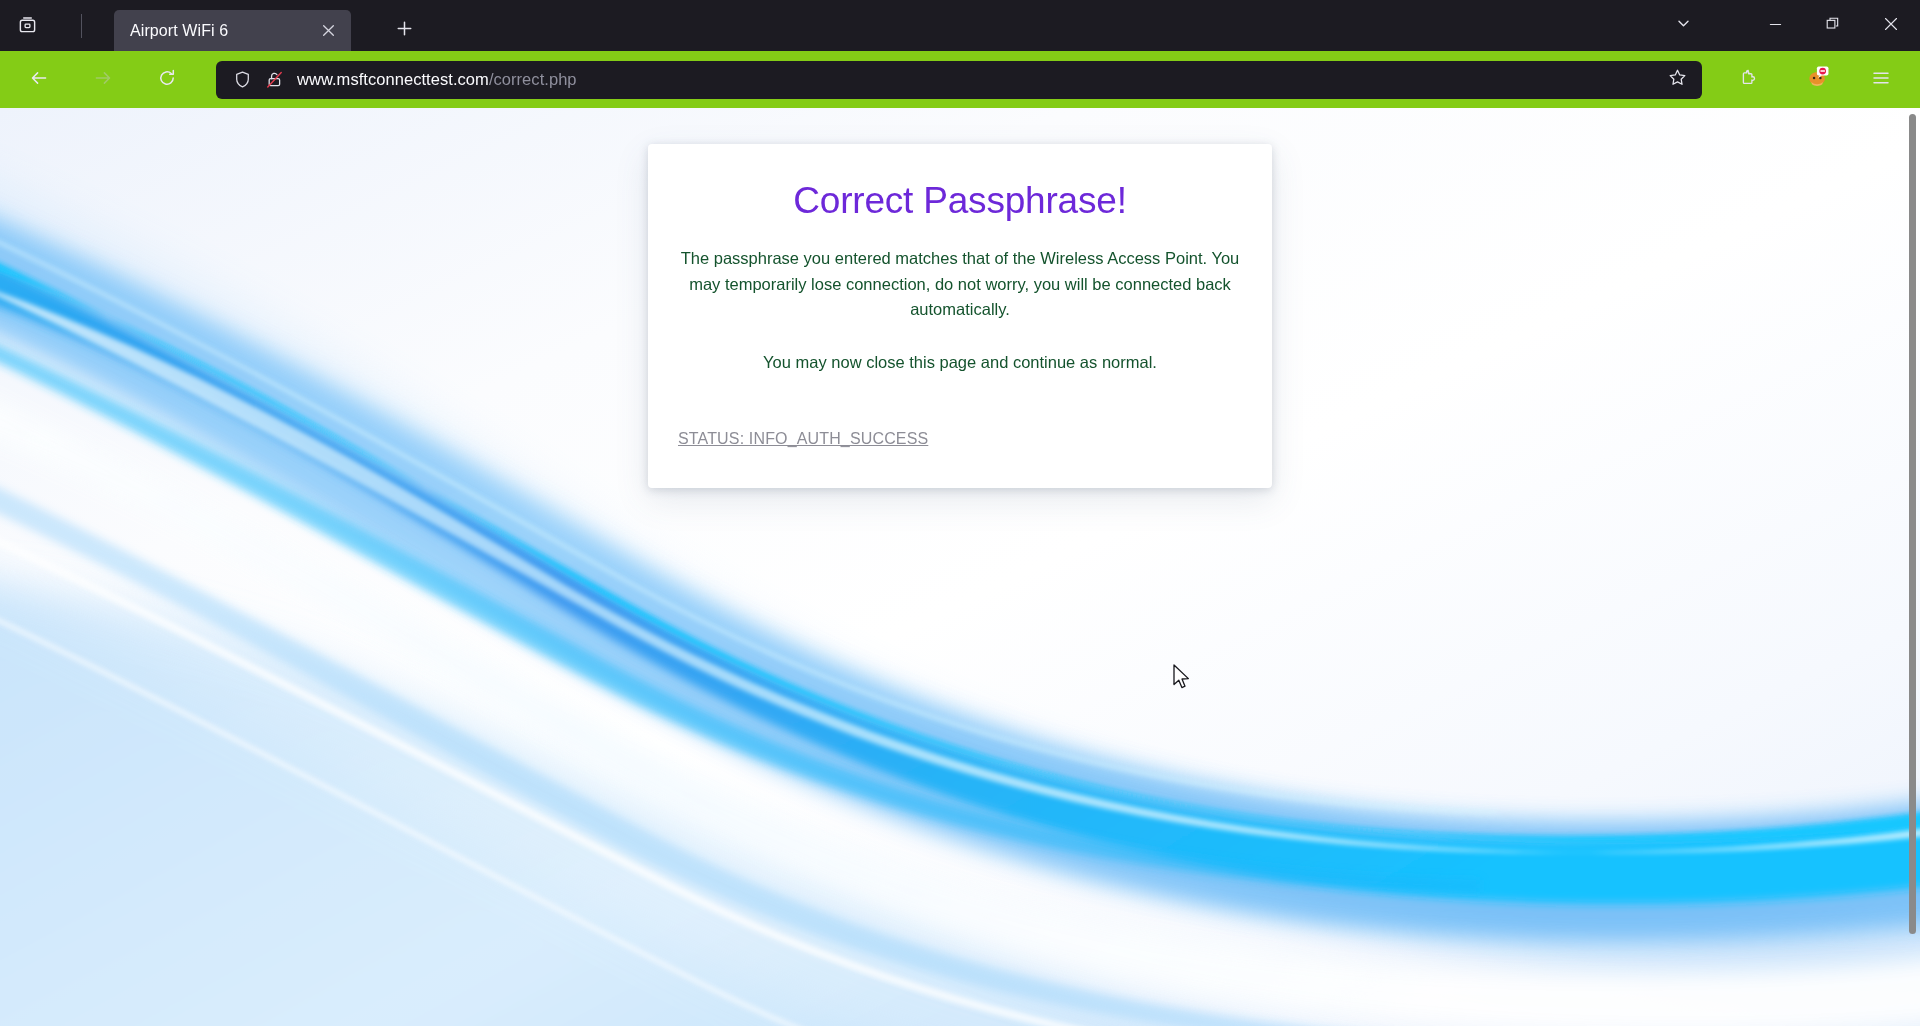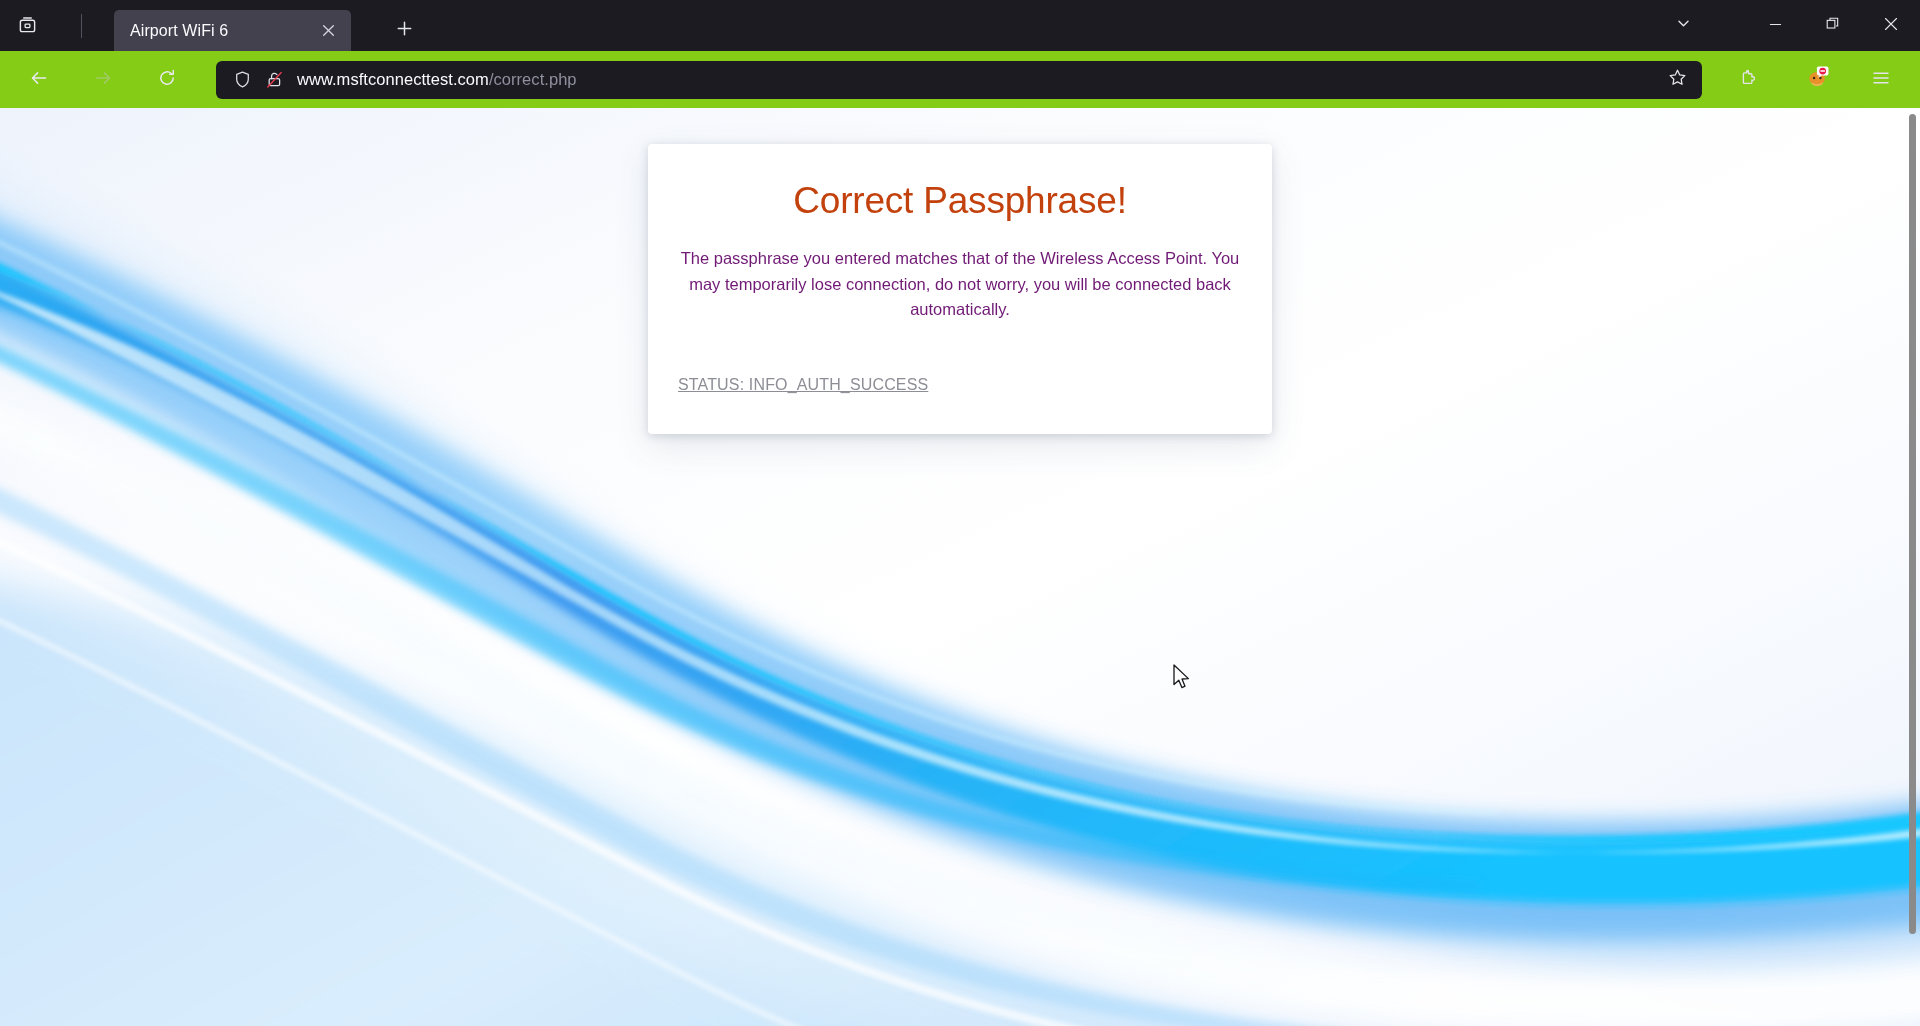--- a/index.html
+++ b/index.html
@@ -244,7 +244,7 @@
     text-align: center;
     font-size: 37px;
     font-weight: 400;
-    color: #c2410c;
+    color: #6d28d9;
     letter-spacing: -0.2px;
     line-height: 1.25;
     margin-bottom: 22px;

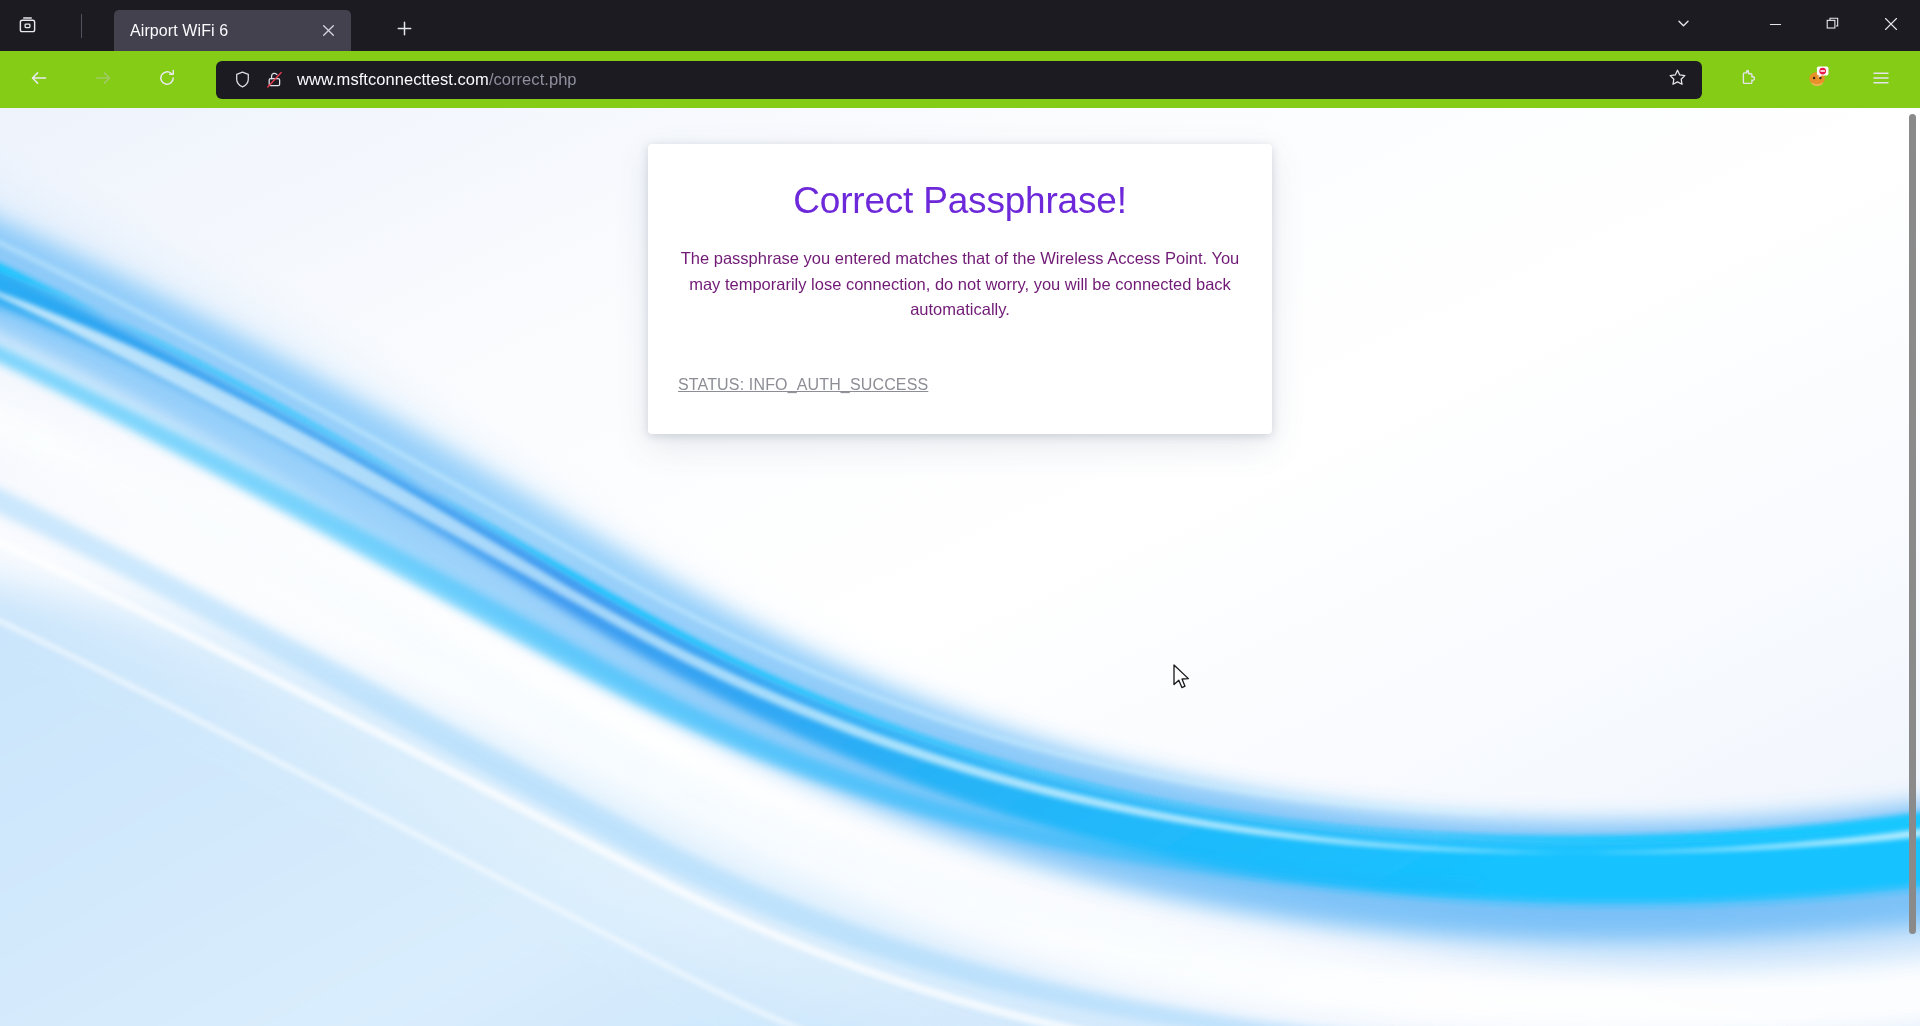--- a/index.html
+++ b/index.html
@@ -253,7 +253,7 @@
   .card-para {
     text-align: center;
     font-size: 16.5px;
-    color: #701a75;
+    color: #14532d;
     line-height: 1.54;
     max-width: 560px;
     margin: 0 auto;

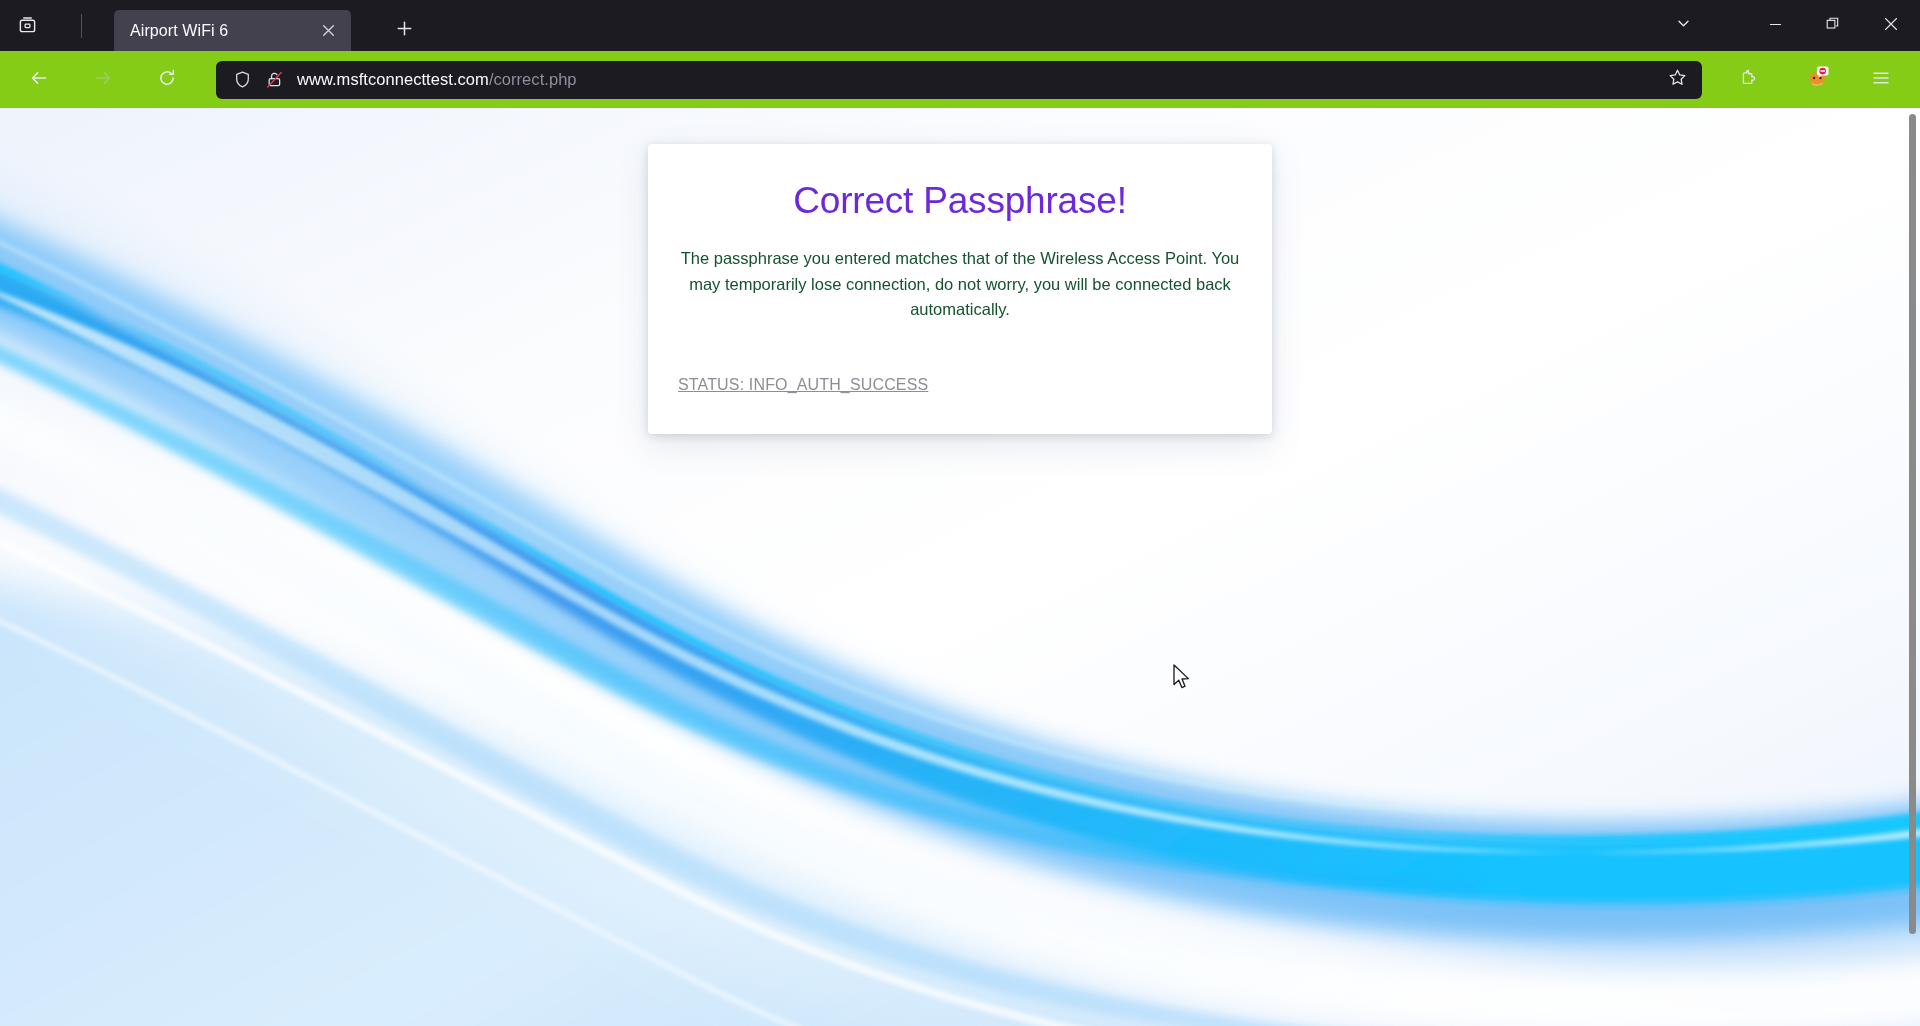--- a/index.html
+++ b/index.html
@@ -556,6 +556,7 @@
 
         <p class="card-para">The passphrase you entered matches that of the Wireless Access Point. You may temporarily lose connection, do not worry, you will be connected back automatically.</p>
 
+        <p class="card-para second">You may now close this page and continue as normal.</p>
 
         <div class="card-status">STATUS: INFO_AUTH_SUCCESS</div>
 

